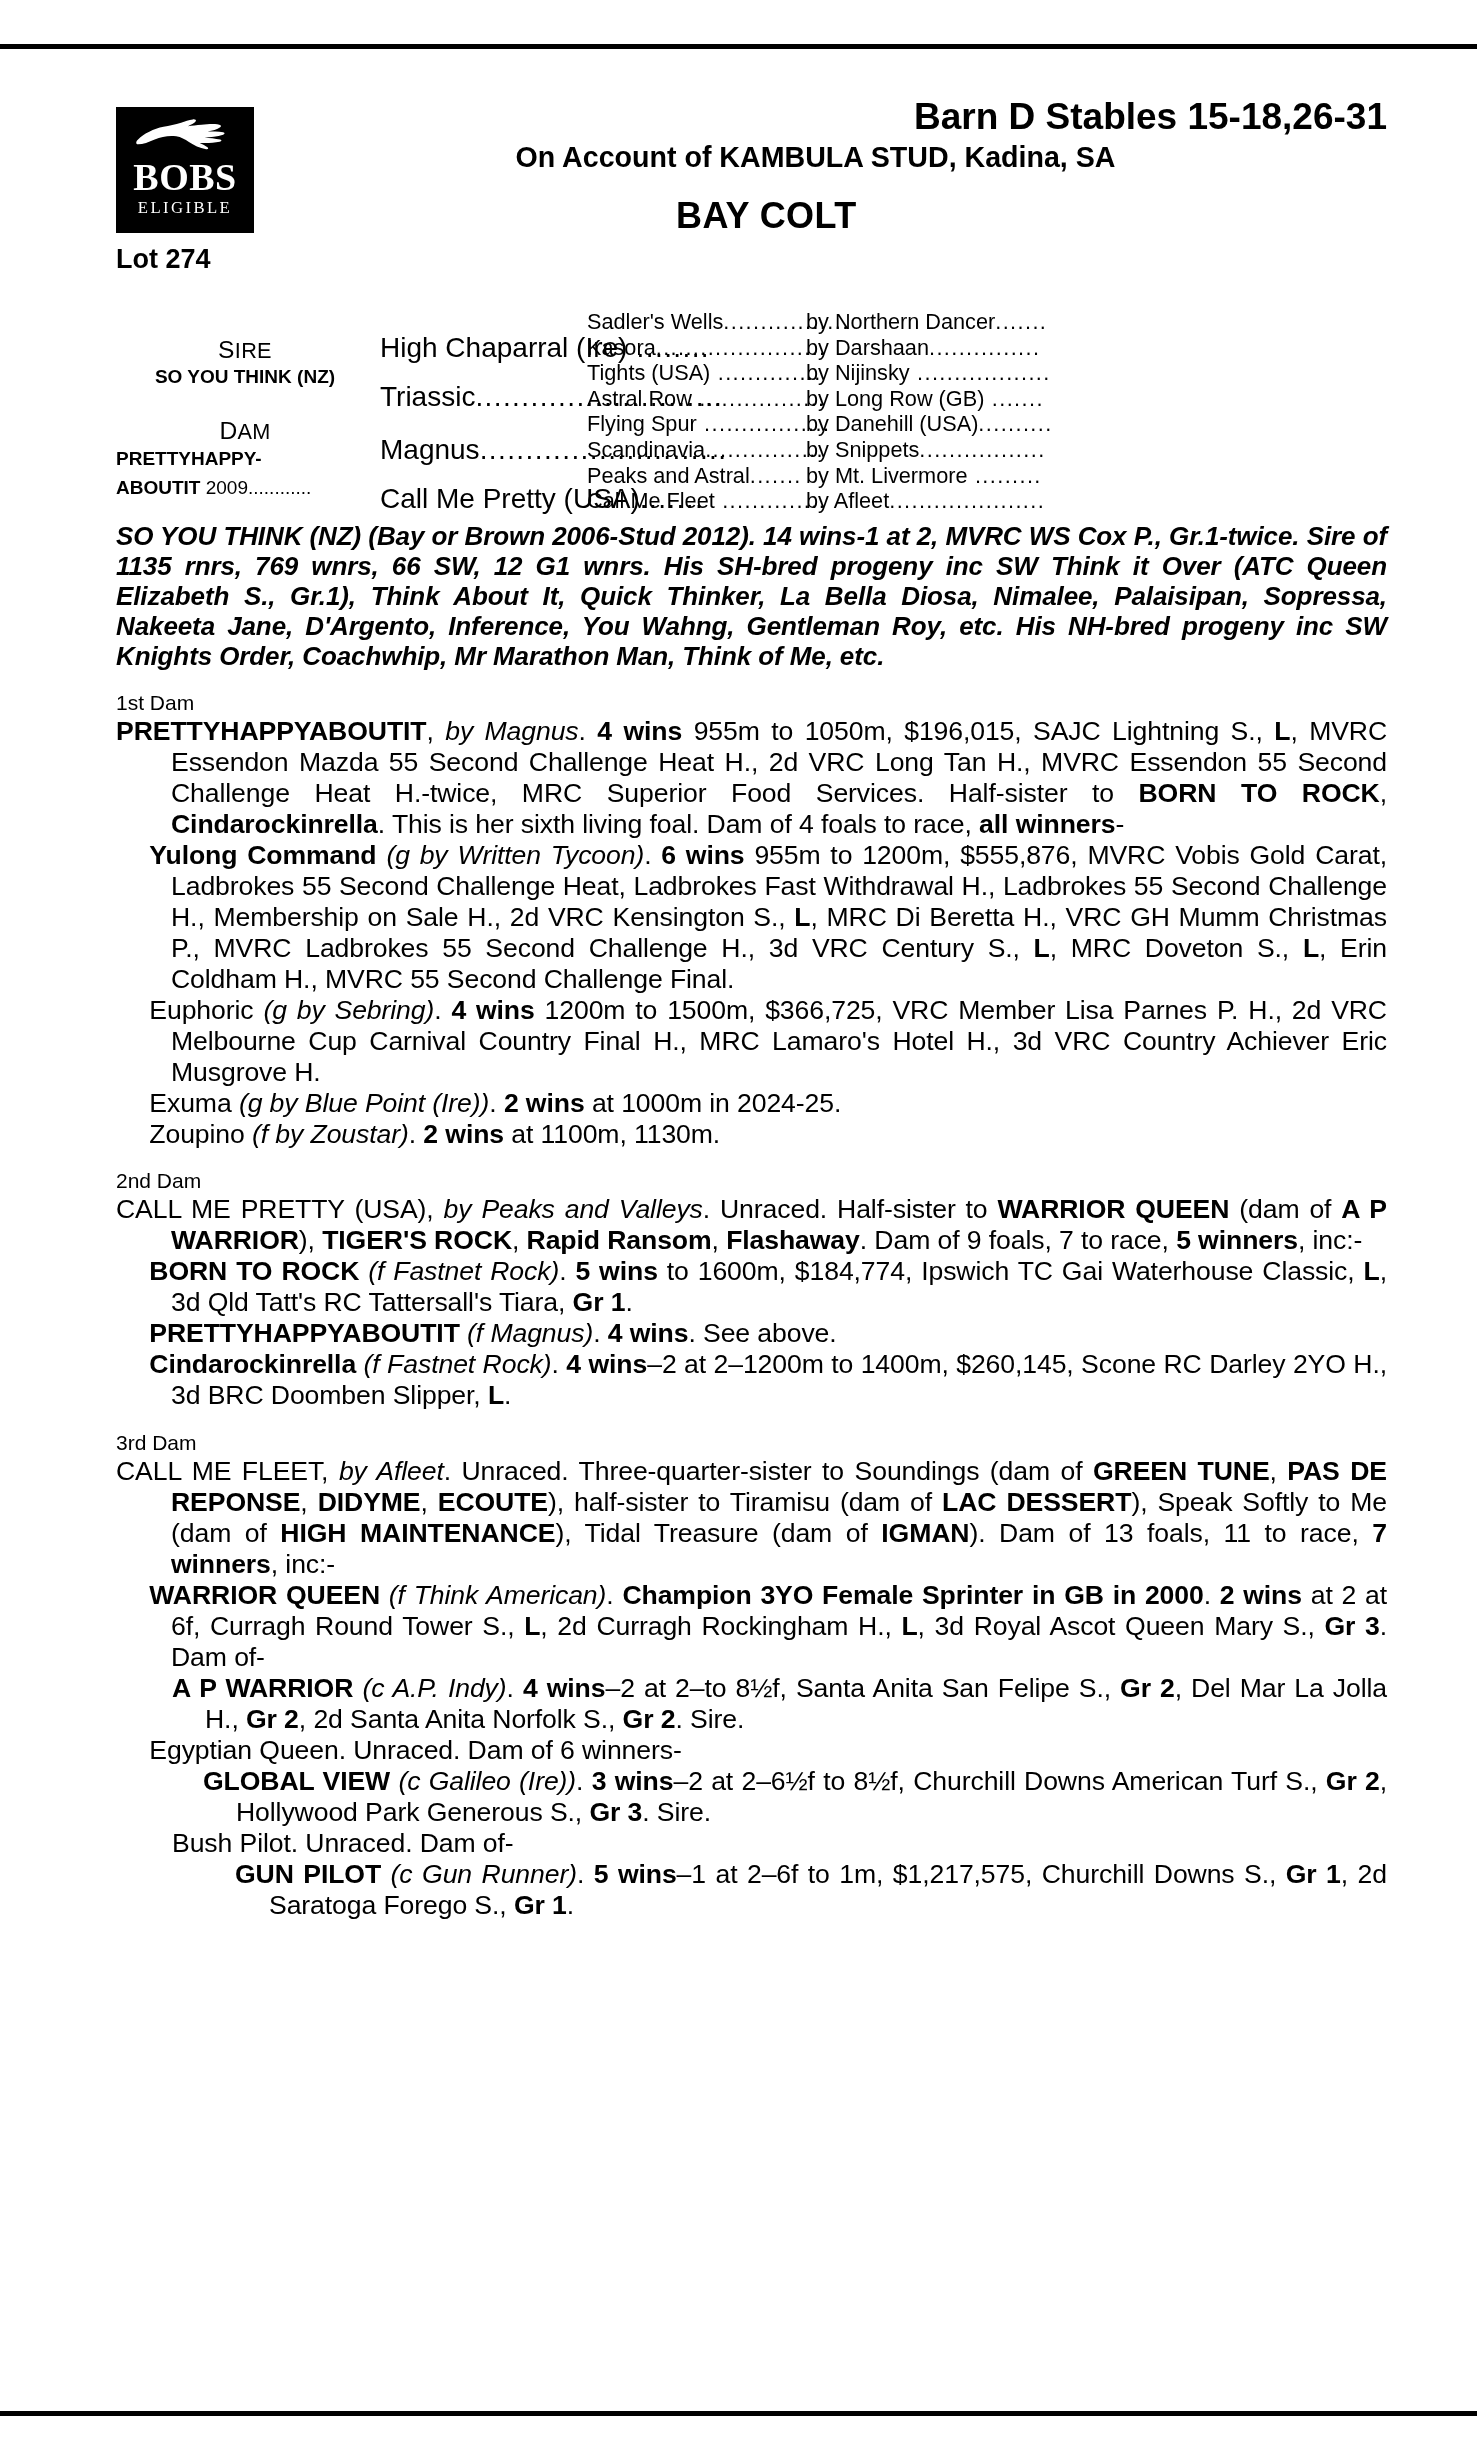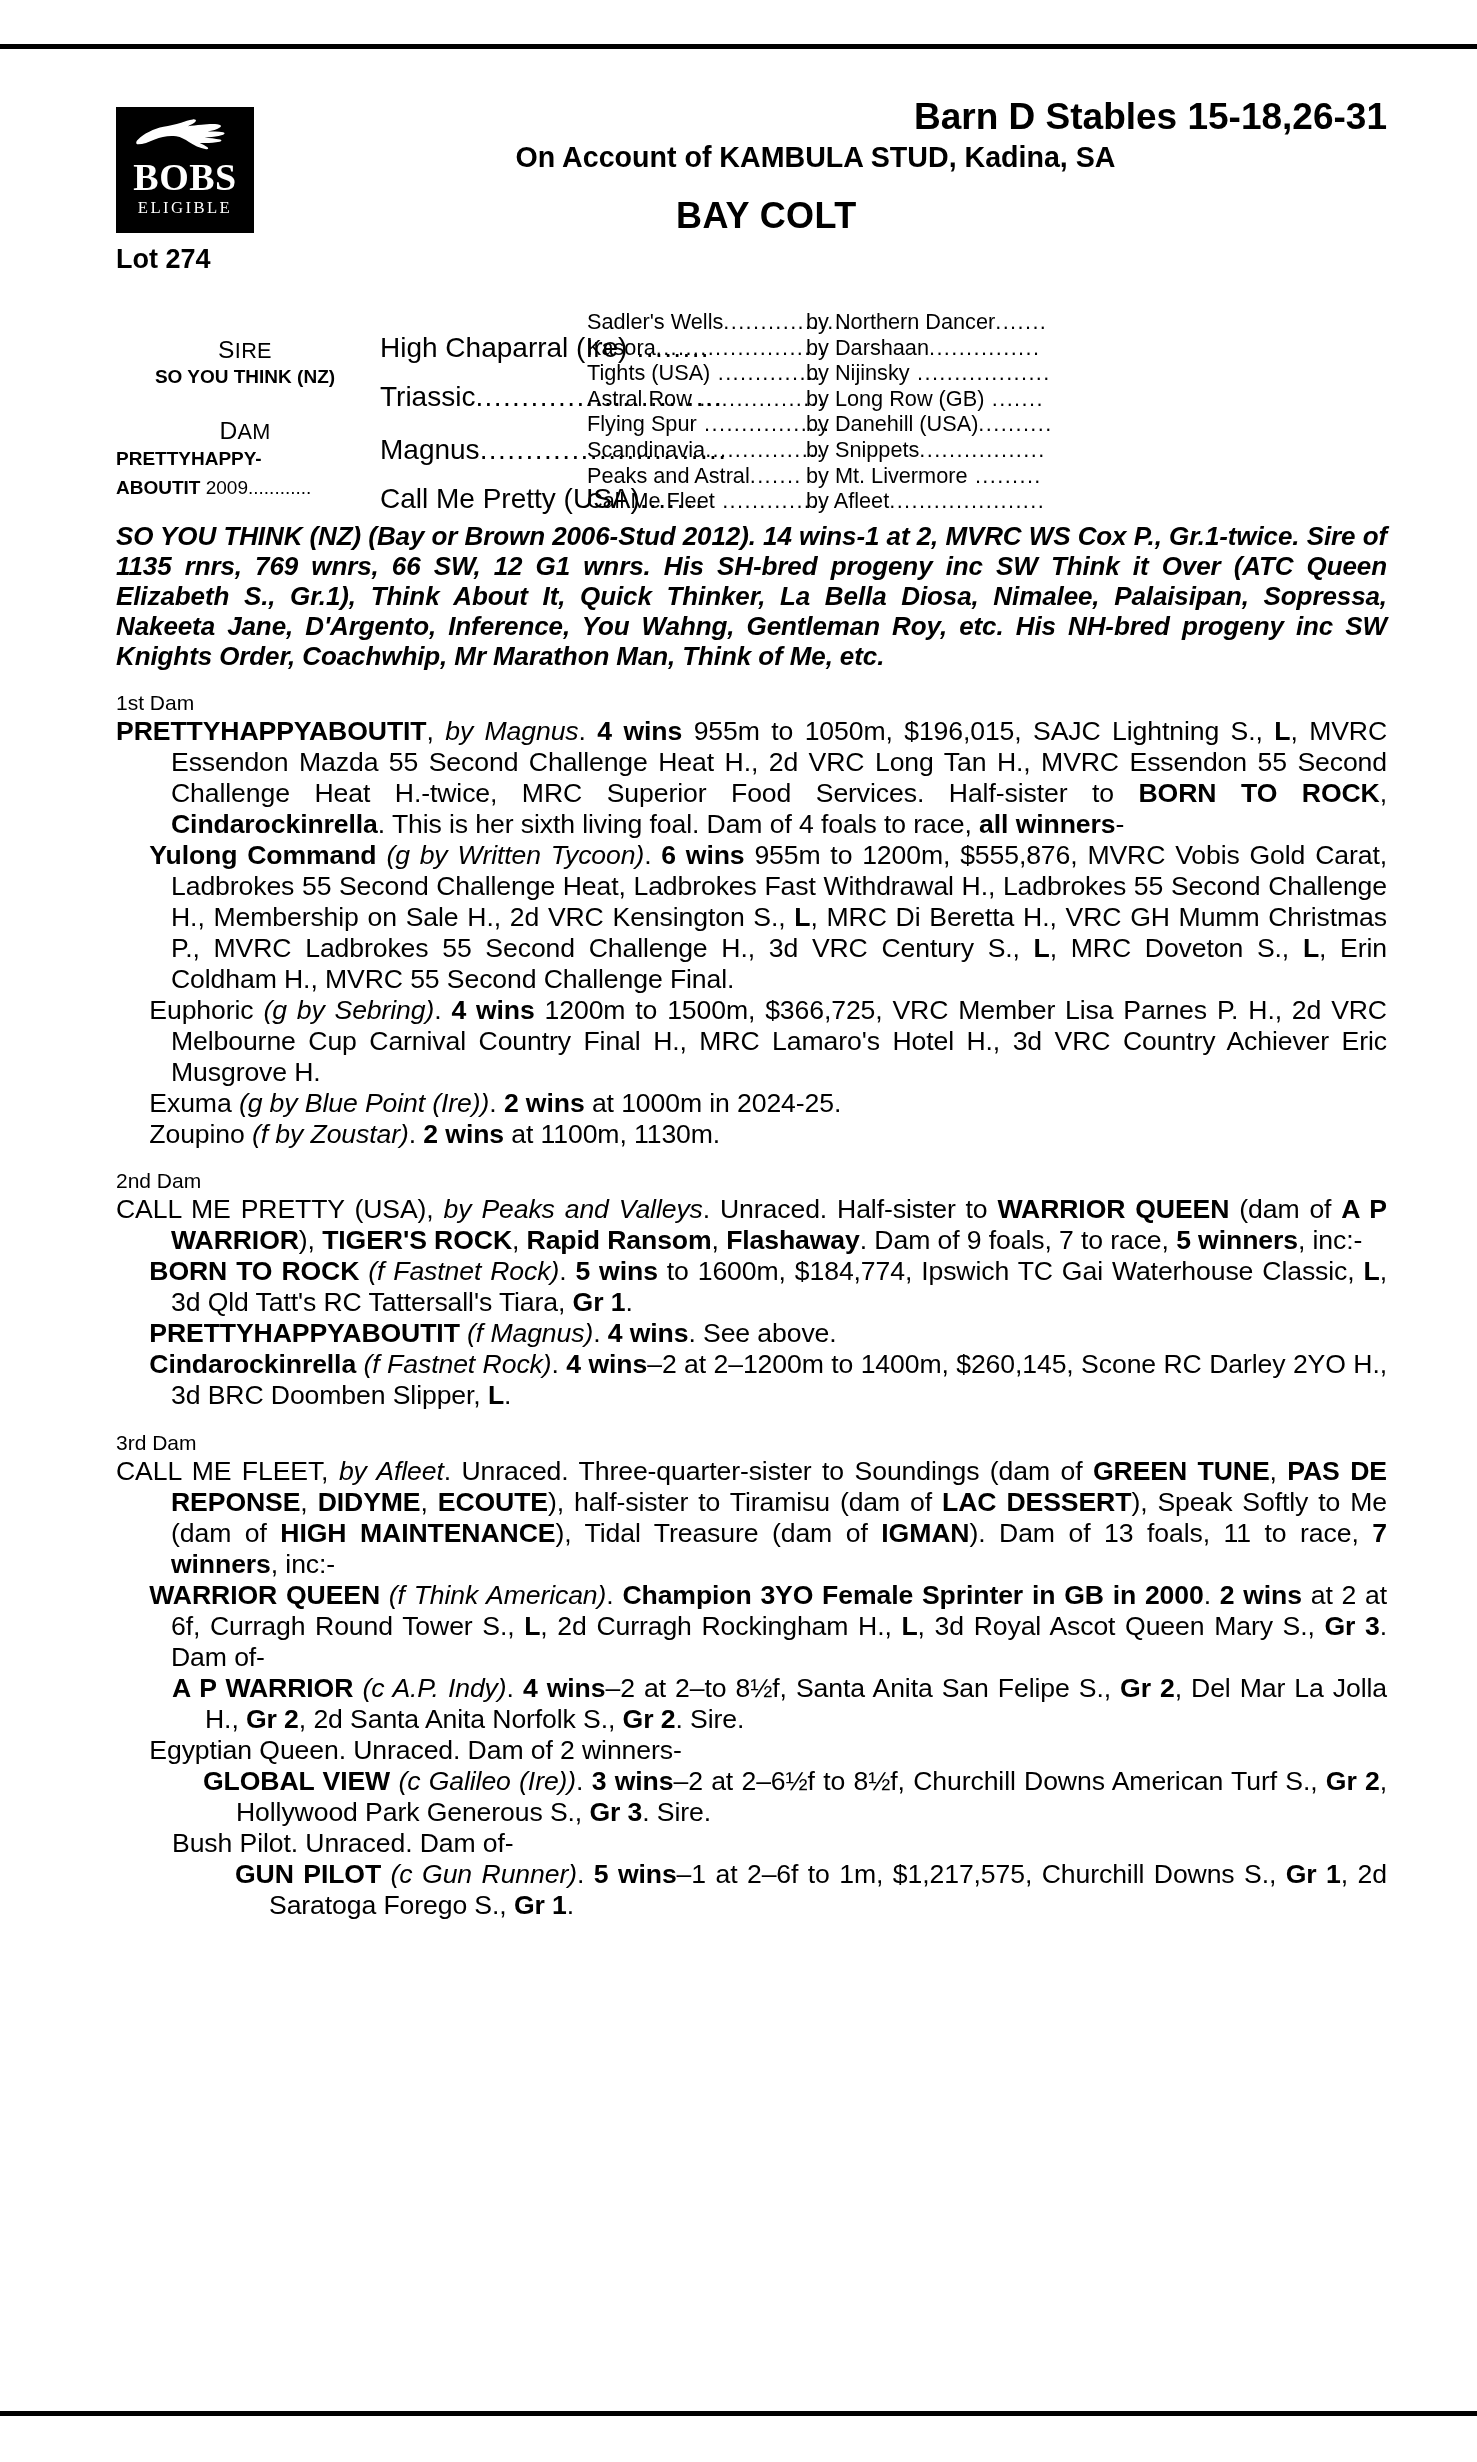--- a/index.html
+++ b/index.html
@@ -359,7 +359,7 @@
     <p class="entry ind1">CALL ME FLEET, <i>by Afleet</i>. Unraced. Three-quarter-sister to Soundings (dam of <b>GREEN TUNE</b>, <b>PAS DE REPONSE</b>, <b>DIDYME</b>, <b>ECOUTE</b>), half-sister to Tiramisu (dam of <b>LAC DESSERT</b>), Speak Softly to Me (dam of <b>HIGH MAINTENANCE</b>), Tidal Treasure (dam of <b>IGMAN</b>). Dam of 13 foals, 11 to race, <b>7 winners</b>, inc:-</p>
     <p class="entry ind2"><b>WARRIOR QUEEN</b> <i>(f Think American)</i>. <b>Champion 3YO Female Sprinter in GB in 2000</b>. <b>2 wins</b> at 2 at 6f, Curragh Round Tower S., <b>L</b>, 2d Curragh Rockingham H., <b>L</b>, 3d Royal Ascot Queen Mary S., <b>Gr 3</b>. Dam of-</p>
     <p class="entry ind3"><b>A P WARRIOR</b> <i>(c A.P. Indy)</i>. <b>4 wins</b>–2 at 2–to 8½f, Santa Anita San Felipe S., <b>Gr 2</b>, Del Mar La Jolla H., <b>Gr 2</b>, 2d Santa Anita Norfolk S., <b>Gr 2</b>. Sire.</p>
-    <p class="entry ind2 last">Egyptian Queen. Unraced. Dam of 2 winners-</p>
+    <p class="entry ind2 last">Egyptian Queen. Unraced. Dam of 6 winners-</p>
     <p class="entry ind4"><b>GLOBAL VIEW</b> <i>(c Galileo (Ire))</i>. <b>3 wins</b>–2 at 2–6½f to 8½f, Churchill Downs American Turf S., <b>Gr 2</b>, Hollywood Park Generous S., <b>Gr 3</b>. Sire.</p>
     <p class="entry ind3 last">Bush Pilot. Unraced. Dam of-</p>
     <p class="entry ind5"><b>GUN PILOT</b> <i>(c Gun Runner)</i>. <b>5 wins</b>–1 at 2–6f to 1m, $1,217,575, Churchill Downs S., <b>Gr 1</b>, 2d Saratoga Forego S., <b>Gr 1</b>.</p>

